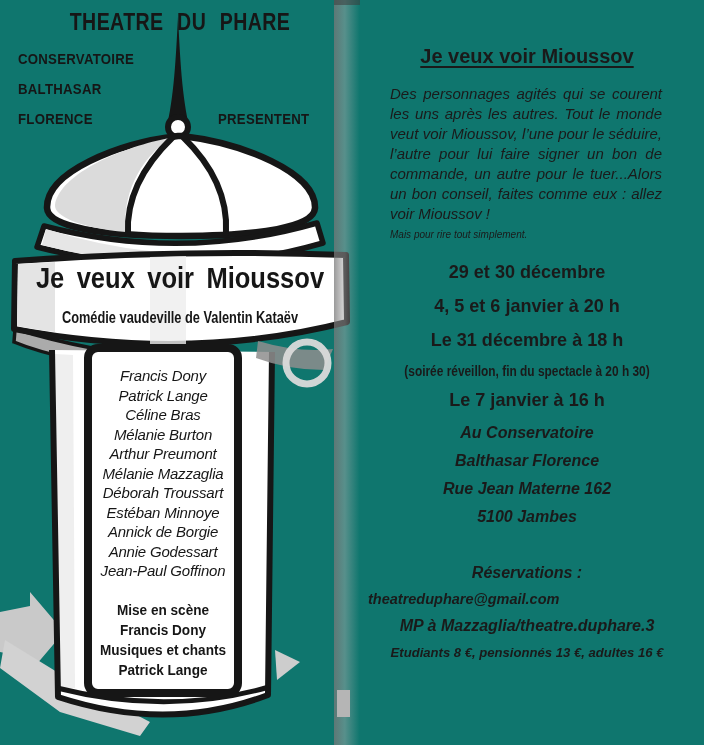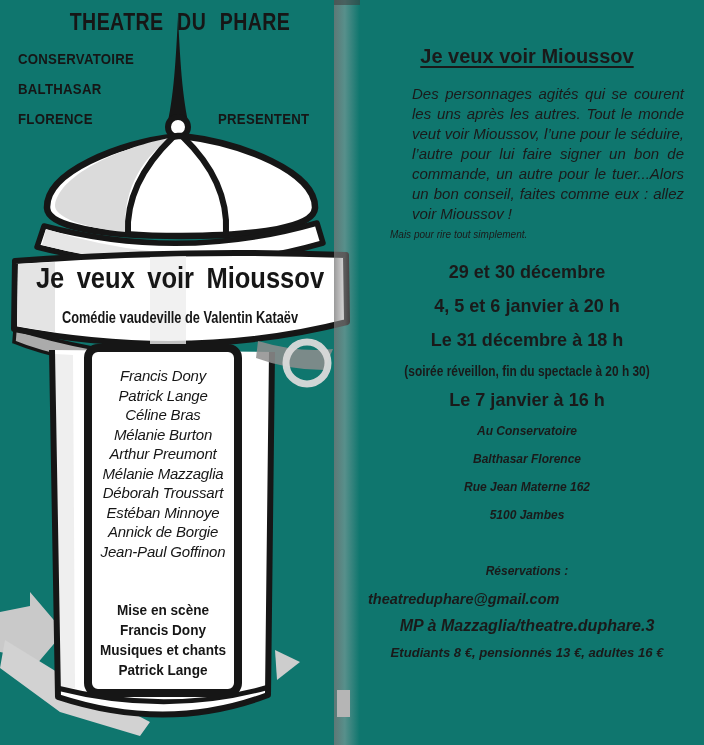--- a/index.html
+++ b/index.html
@@ -32,7 +32,7 @@
   .rp-title{top:45px;left:0;width:100%;text-align:center;font-size:20px;font-weight:700;}
   .rp-title span{text-decoration:underline;text-decoration-thickness:2px;text-underline-offset:3px;}
   .rp-desc{top:84px;left:22px;width:272px;font-size:15px;font-style:italic;line-height:20px;
-           text-align:justify;margin-left:22px;}
+           text-align:justify;}
   .rp-tagline{top:229px;left:22px;width:272px;font-size:10px;font-style:italic;}
   .dline{left:0;width:100%;text-align:center;font-size:19px;font-weight:700;transform:scaleX(.95);}
   .d1{top:261px;} .d2{top:295px;} .d3{top:329px;} .d4{top:389px;}

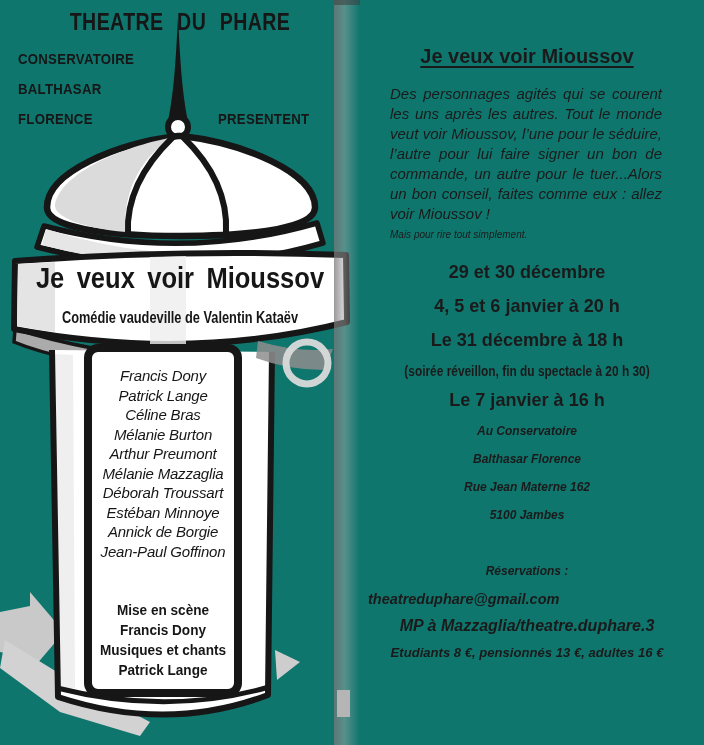--- a/index.html
+++ b/index.html
@@ -37,7 +37,7 @@
   .dline{left:0;width:100%;text-align:center;font-size:19px;font-weight:700;transform:scaleX(.95);}
   .d1{top:261px;} .d2{top:295px;} .d3{top:329px;} .d4{top:389px;}
   .dnote{top:363px;left:0;width:100%;text-align:center;font-size:14px;font-weight:700;transform:scaleX(.85);}
-  .vline{left:0;width:100%;text-align:center;font-size:12px;font-weight:700;font-style:italic;}
+  .vline{left:0;width:100%;text-align:center;font-size:16px;font-weight:700;font-style:italic;}
   .v1{top:424px;} .v2{top:452px;} .v3{top:480px;} .v4{top:508px;} .v5{top:564px;} .v6{top:563px;}
   .vemail{top:591px;left:0;width:100%;text-align:left;font-size:14.5px;font-weight:700;font-style:italic;}
   .vfb{top:617px;left:0;width:100%;text-align:center;font-size:16px;font-weight:700;font-style:italic;}

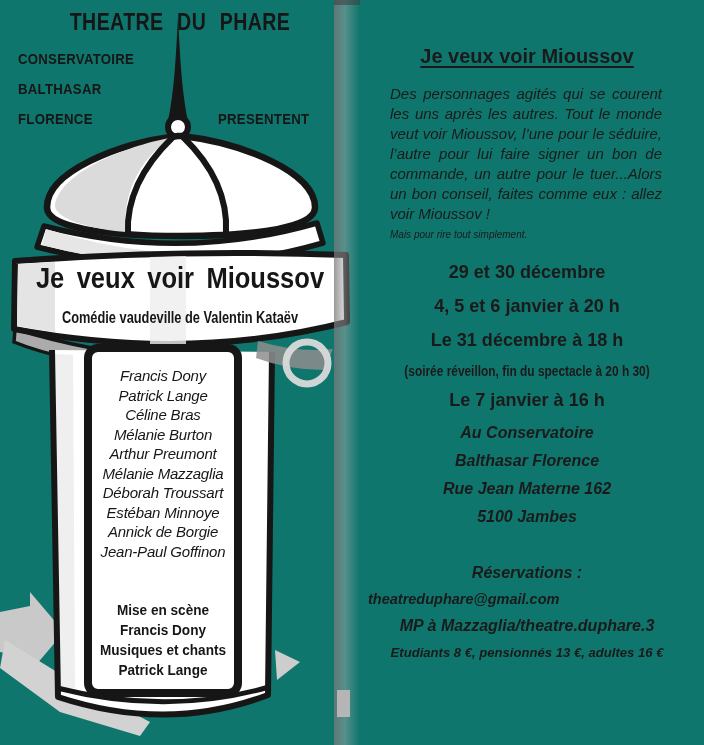--- a/index.html
+++ b/index.html
@@ -114,6 +114,7 @@
         <div>Déborah Troussart</div>
         <div>Estéban Minnoye</div>
         <div>Annick de Borgie</div>
+        <div>Annie Godessart</div>
         <div>Jean-Paul Goffinon</div>
       </div>
     <div class="abs credits">

